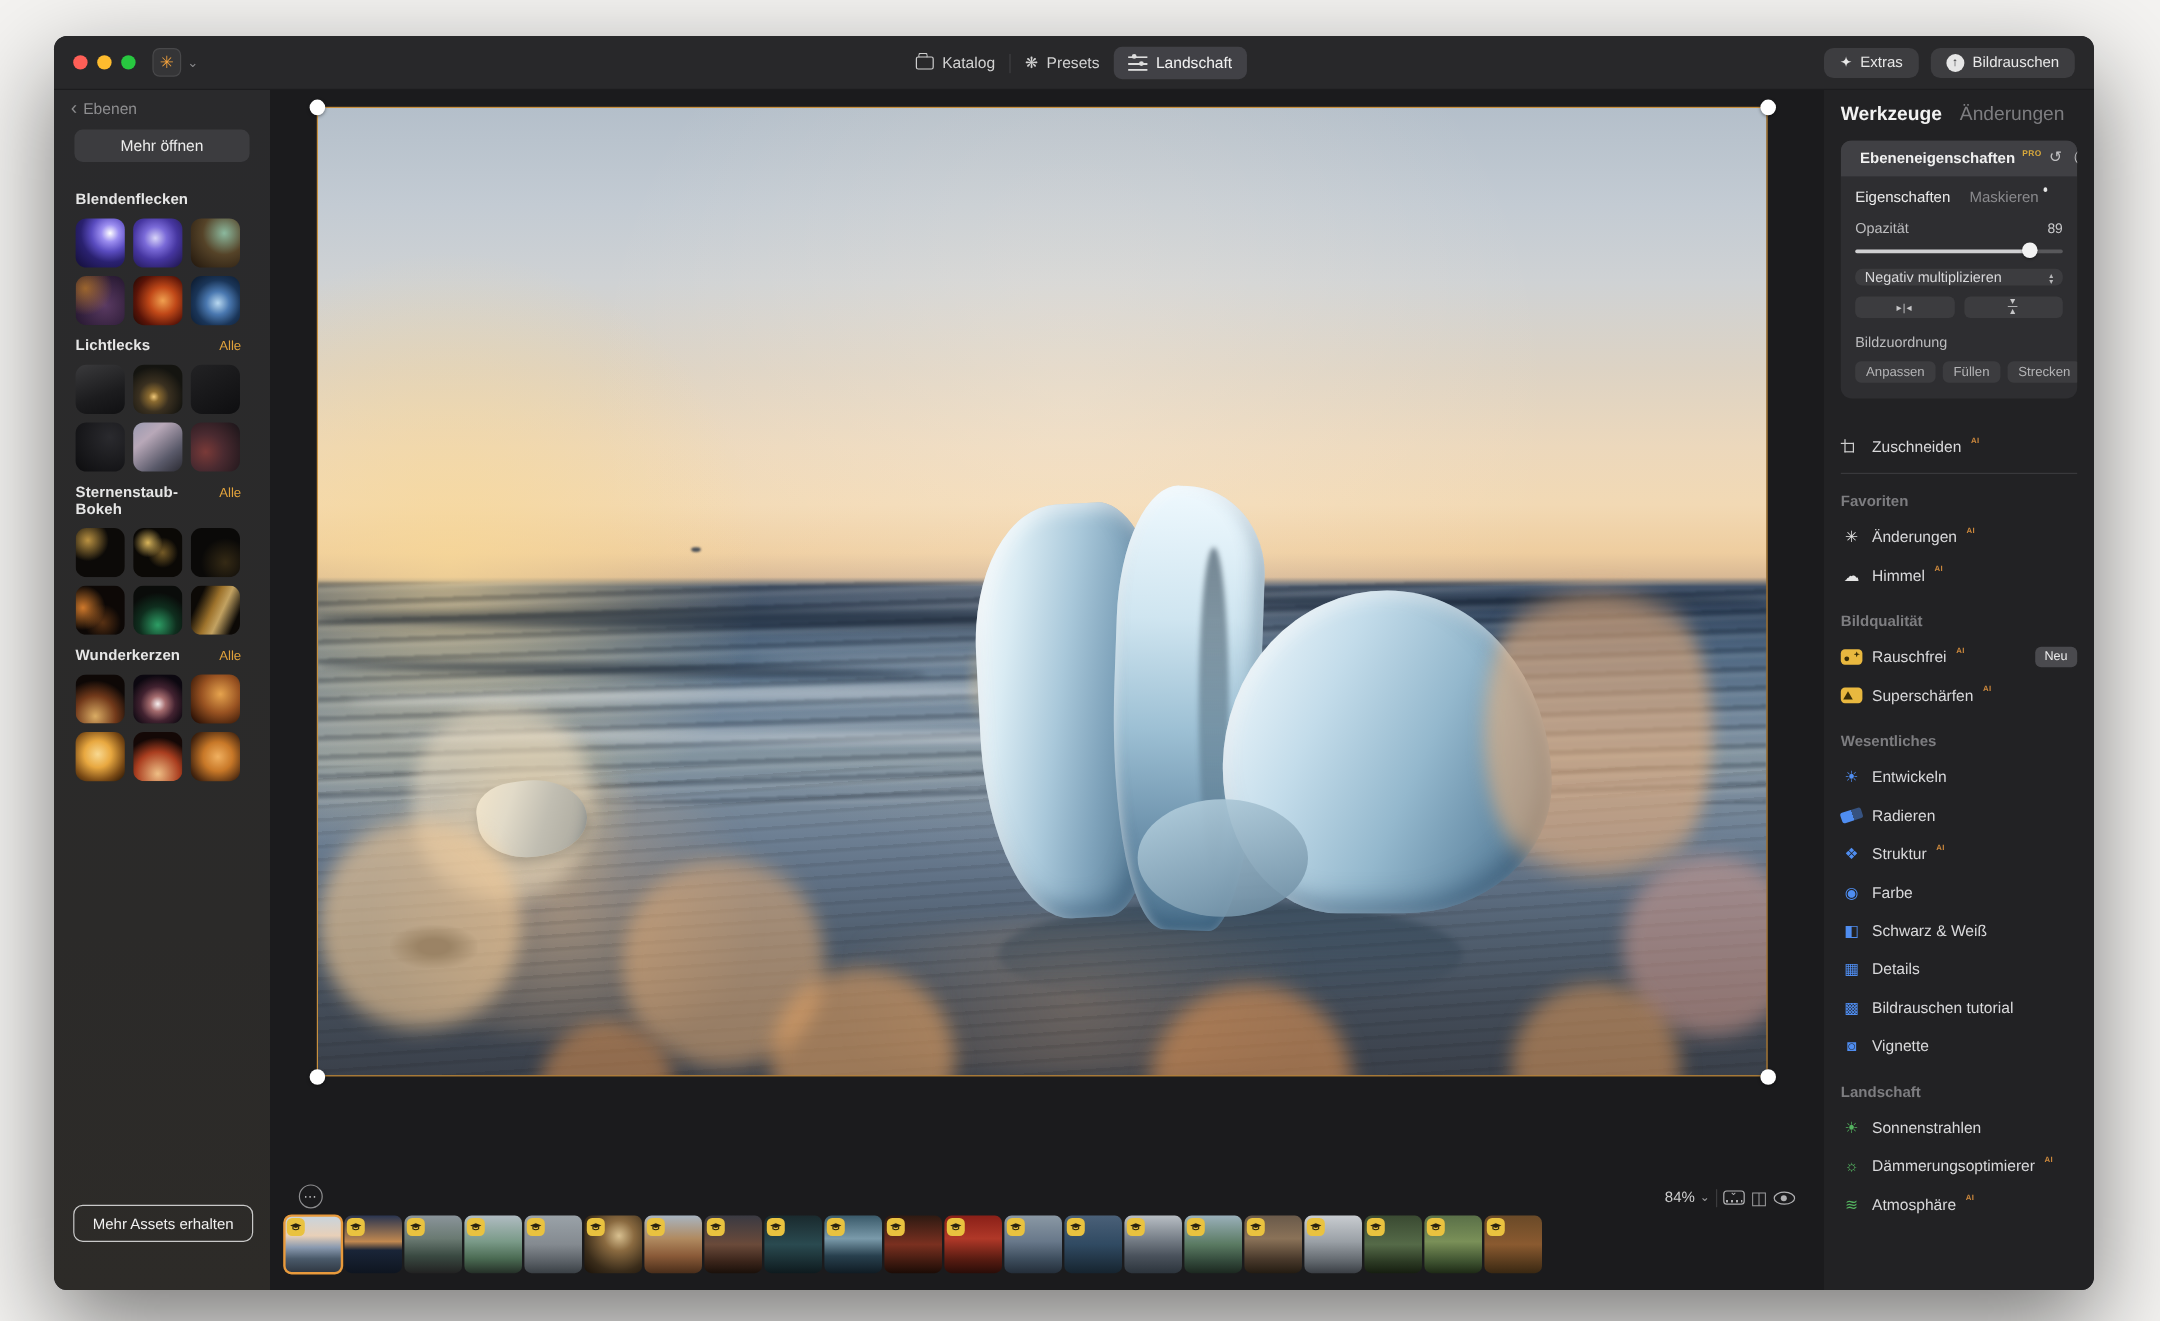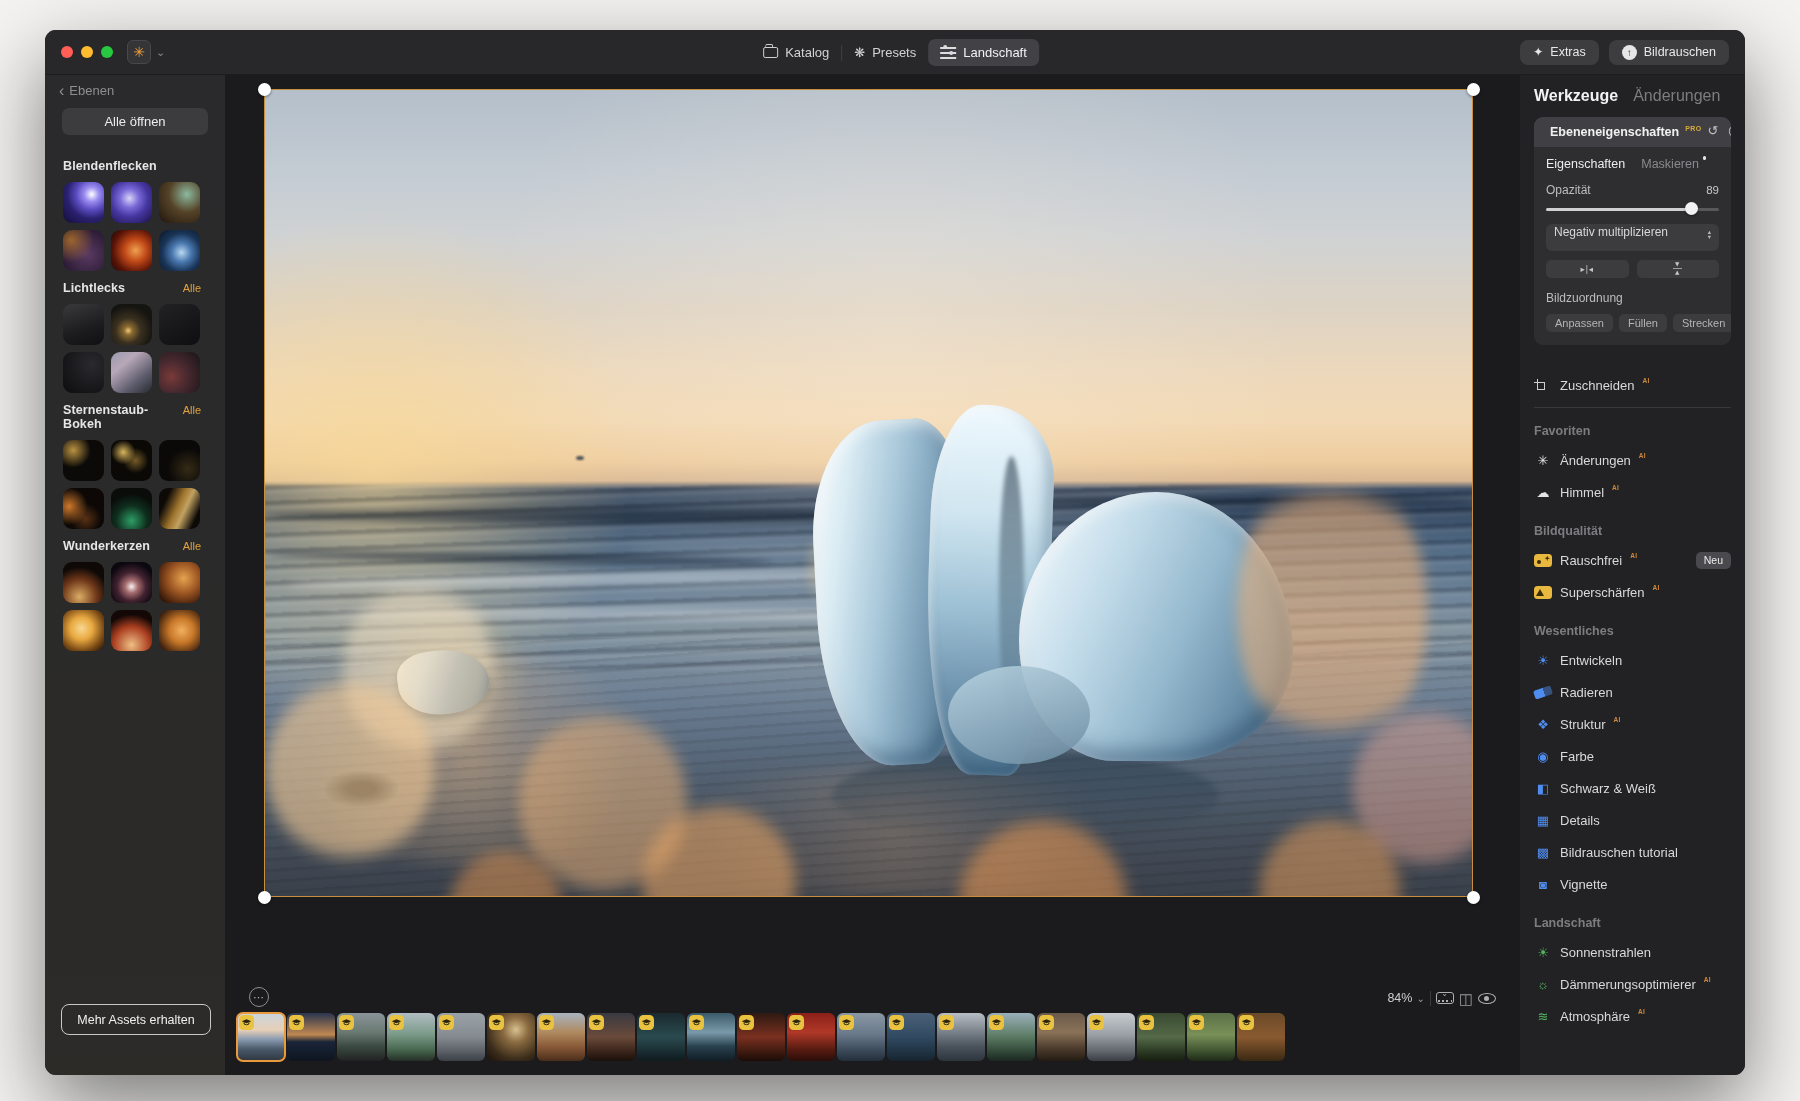--- a/index.html
+++ b/index.html
@@ -197,7 +197,7 @@
           <span class="back-chevron">‹</span>
           <span>Ebenen</span>
         </div>
-        <div class="open-btn">Alle öffnen</div>
+        <div class="open-btn">Mehr öffnen</div>
         <div class="asset-scroll" id="asset-sections">
             <div class="sec-head">
               <span class="sec-title">Blendenflecken</span>

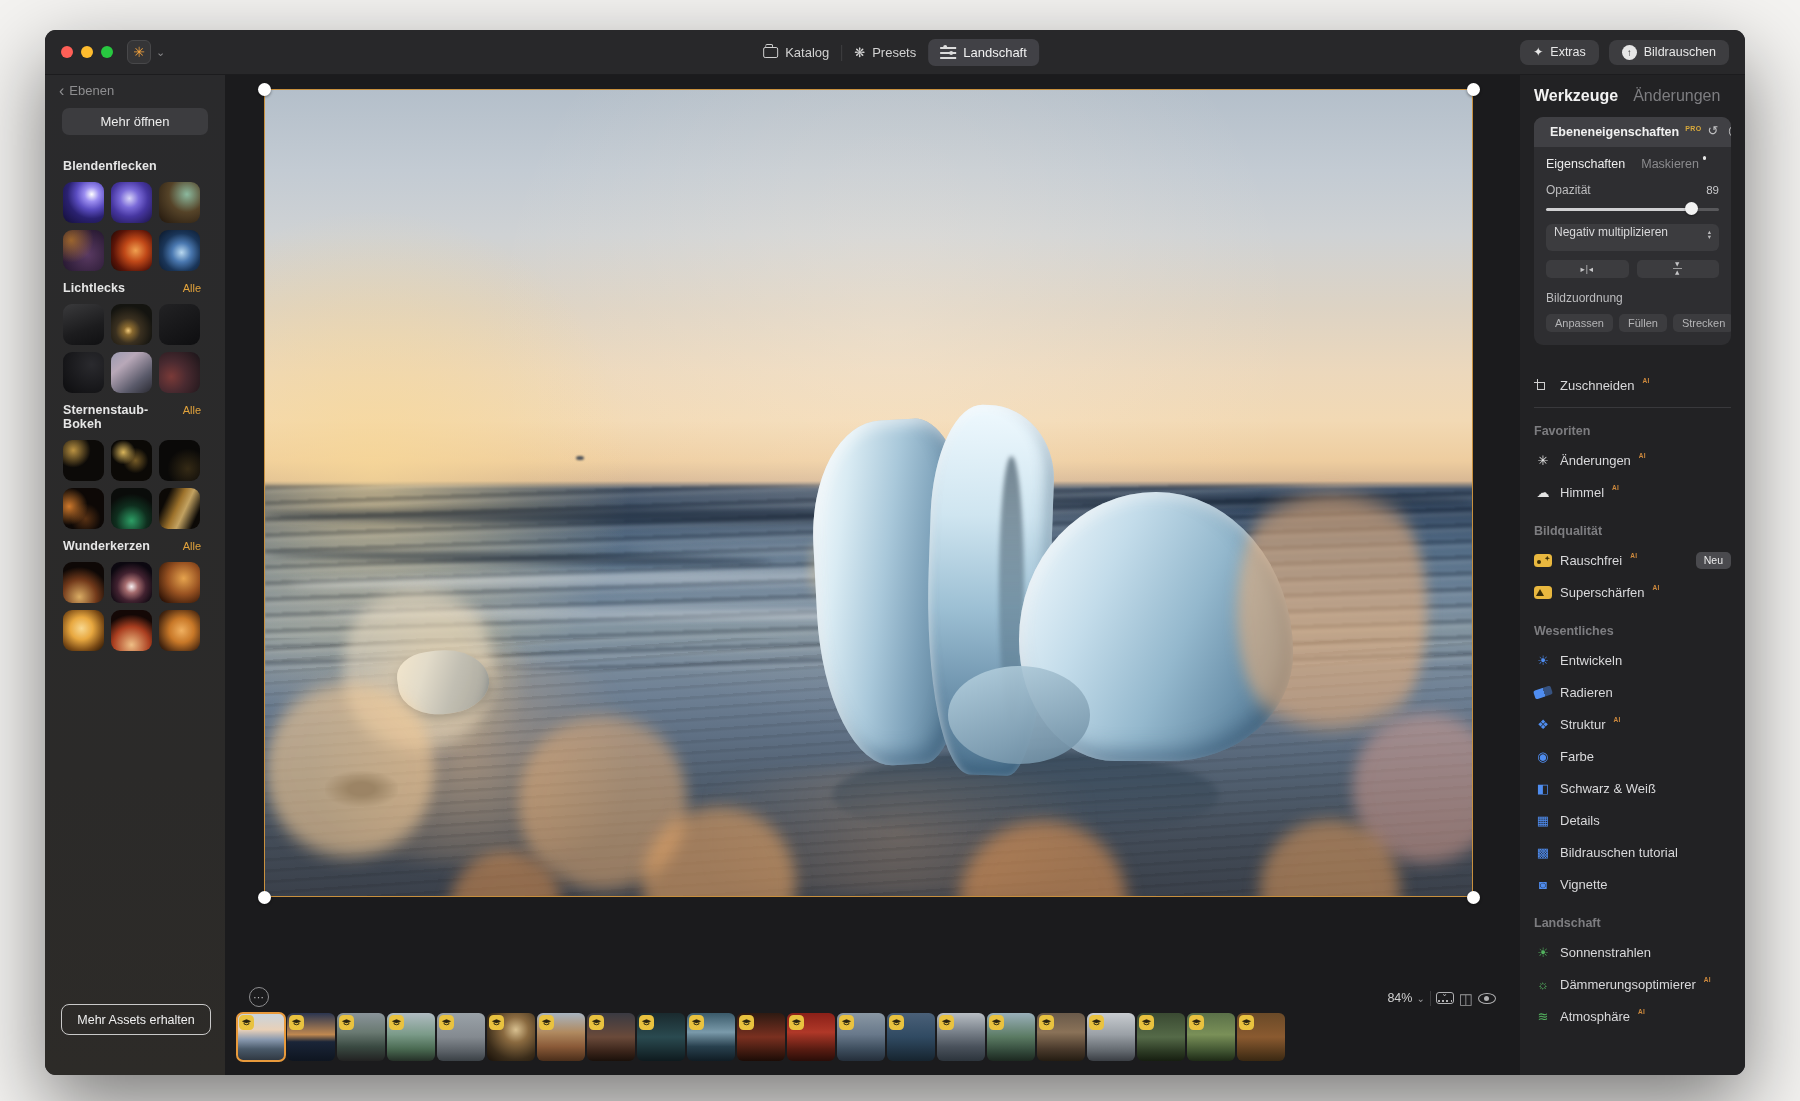--- a/index.html
+++ b/index.html
@@ -115,7 +115,7 @@
   .slider { position:relative; height:14px; margin-top:5px; }
   .slider-track { position:absolute; left:0; right:0; top:6px; height:2.6px; border-radius:2px; background:linear-gradient(90deg,#d0d0d2 0 84%,#2e2e31 84% 87%,#58585b 87%); }
   .slider-knob { position:absolute; left:84%; top:0; width:13px; height:13px; border-radius:50%; background:#f2f2f2; transform:translateX(-6px); box-shadow:0 1px 2px rgba(0,0,0,.4); }
-  .dropdown { margin-top:8px; height:27px; background:#3c3c3f; border-radius:6px; display:flex; align-items:flex-end; padding:12px 8px; }
+  .dropdown { margin-top:8px; height:14px; background:#3c3c3f; border-radius:6px; display:flex; align-items:flex-end; padding:0 8px; }
   .dd-label { color:#d8d8da; font-size:12px; }
   .dd-stepper { margin-left:auto; display:flex; flex-direction:column; line-height:5px; color:#b8b8ba; font-size:6.5px; }
   .flip-row { display:flex; gap:8px; margin-top:9px; }

